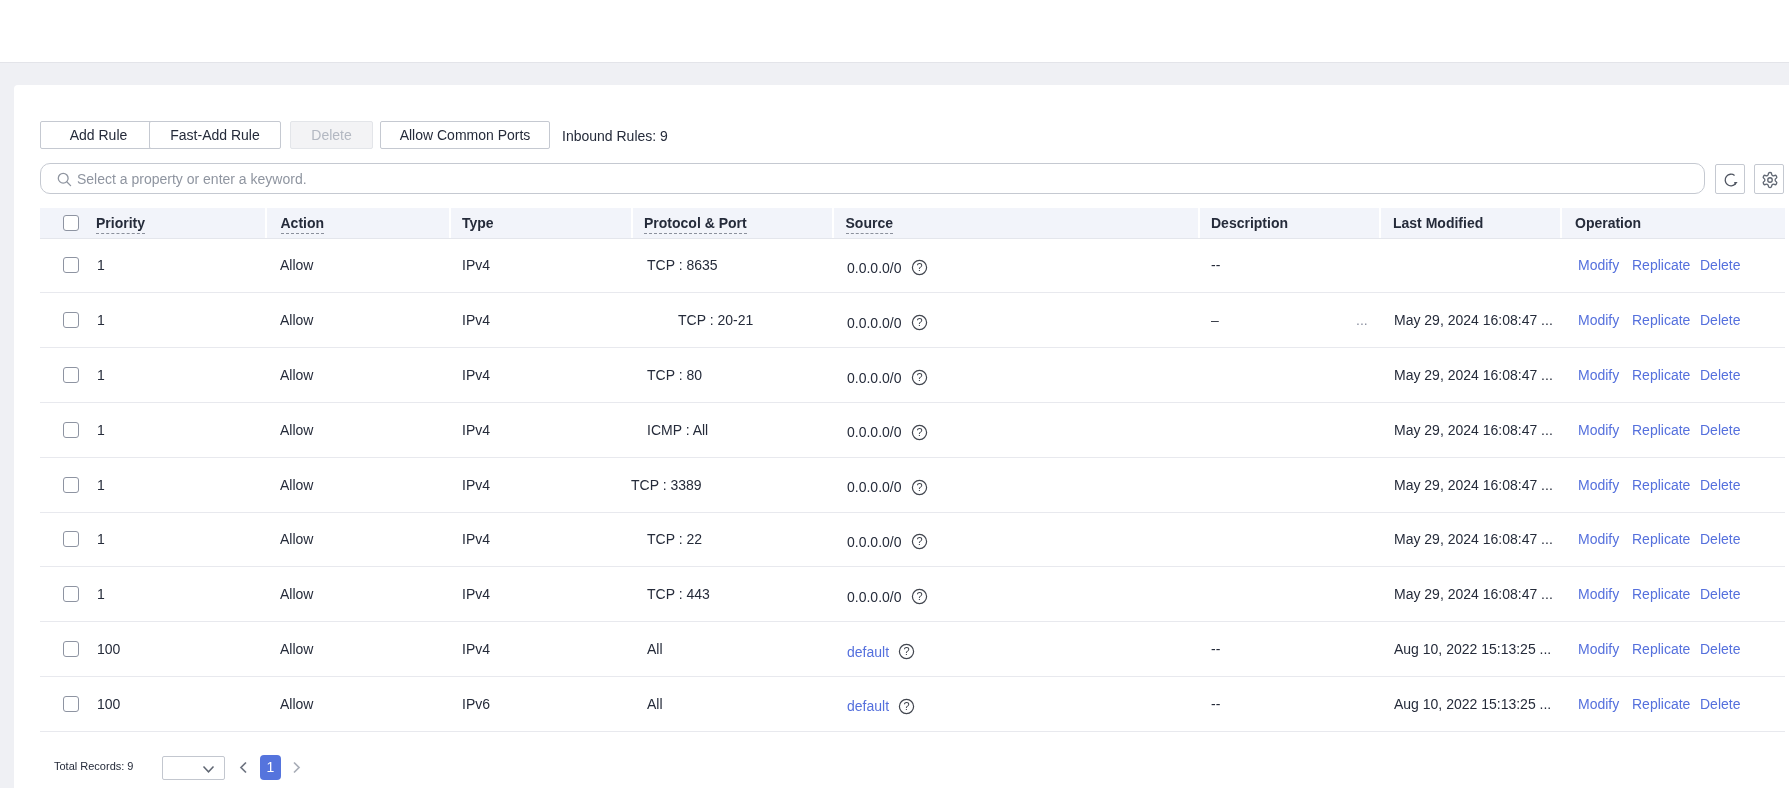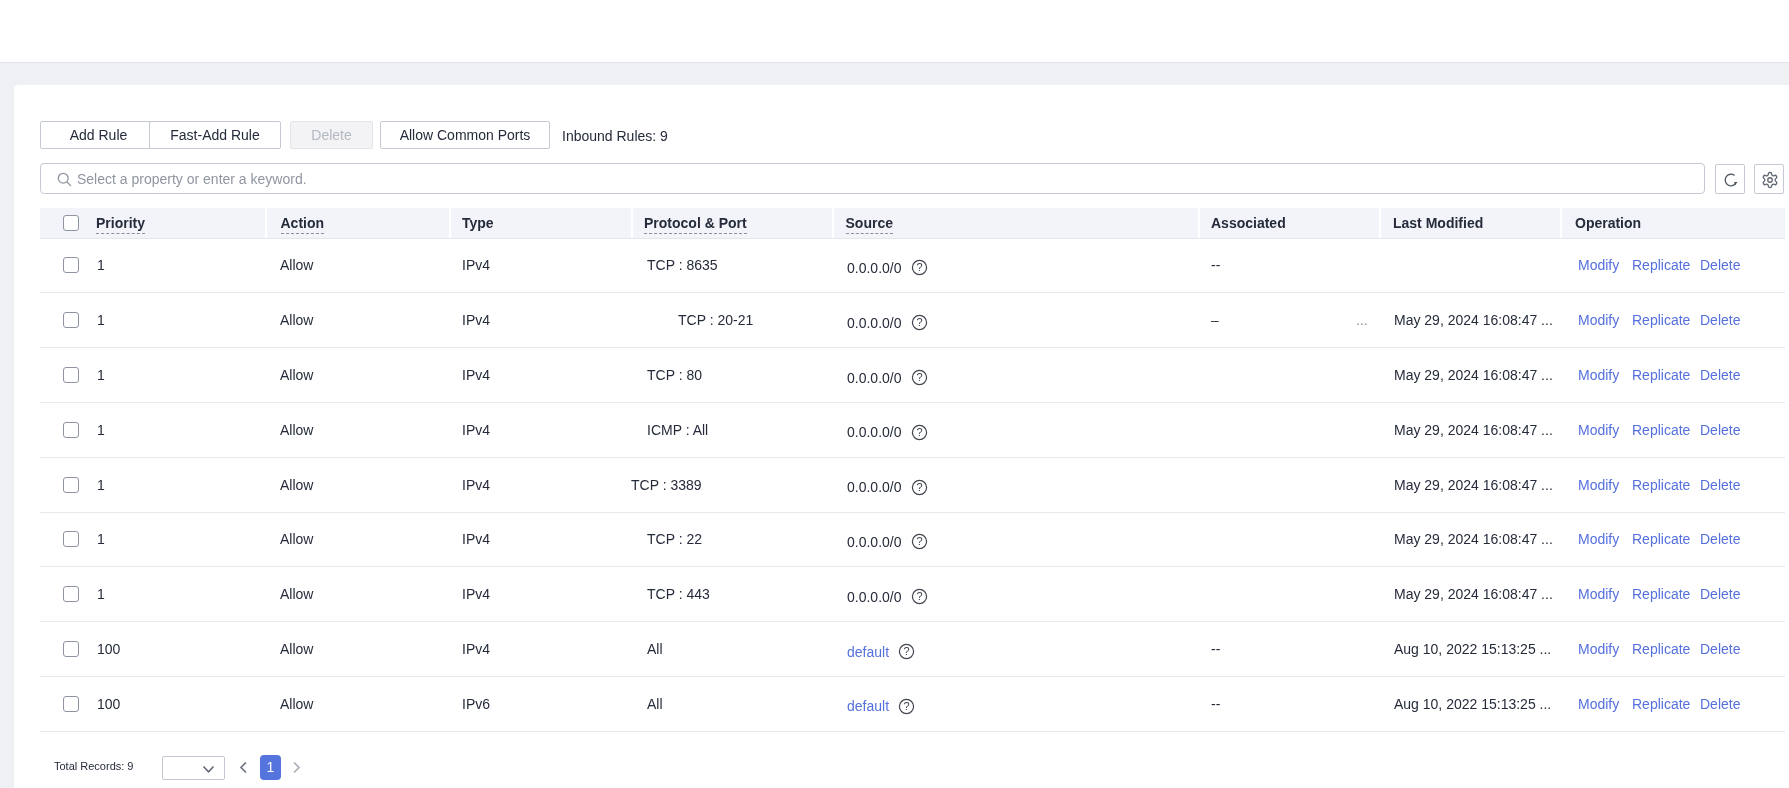--- a/index.html
+++ b/index.html
@@ -21,7 +21,7 @@
 .btn.dis { background:#f3f3f5; border-color:#e3e5e9; color:#b3b8c2; }
 .rulecount { position:absolute; left:548px; top:43px; font-size:14px; color:#252b3a; }
 
-.search { position:absolute; left:26px; top:78px; width:1665px; height:31px; border:1px solid #c5c9d1; border-radius:4px; background:#fff; }
+.search { position:absolute; left:26px; top:78px; width:1665px; height:31px; border:1px solid #c5c9d1; border-radius:10px; background:#fff; }
 .search svg { position:absolute; left:16px; top:8px; }
 .search .ph { position:absolute; left:36px; top:7px; font-size:14px; color:#8f95a0; }
 .icbtn { position:absolute; top:79px; width:30px; height:30px; border:1px solid #c5c9d1; border-radius:2px; background:#fff; }

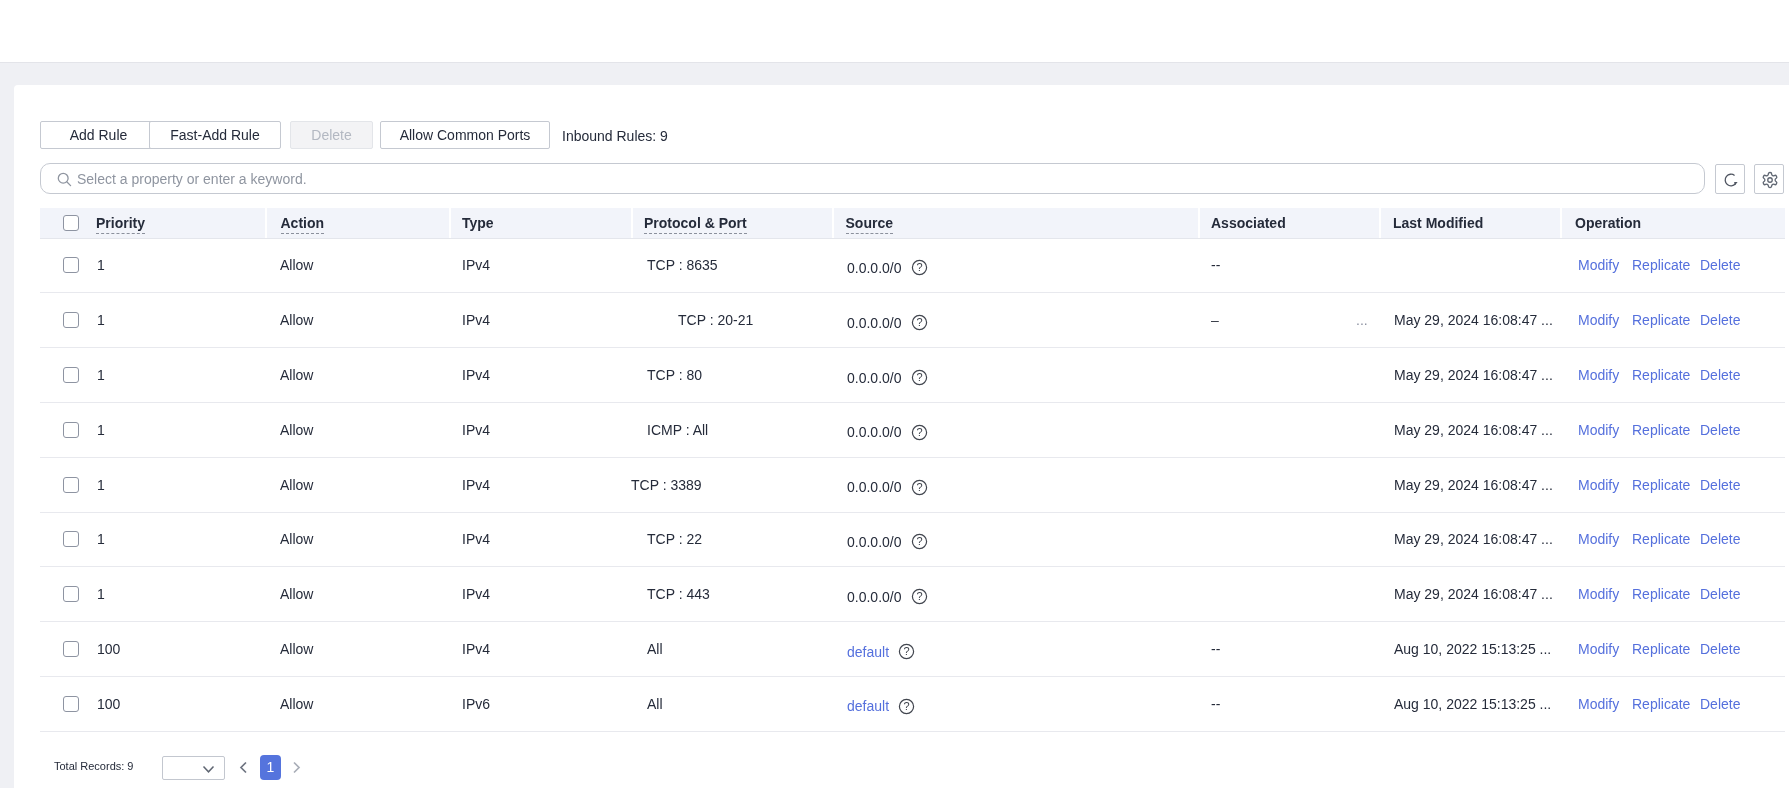--- a/index.html
+++ b/index.html
@@ -96,7 +96,7 @@
       <div class="th" style="left:805.5px">
           <span class="u">Source</span>
         </div>
-      <div class="th" style="left:1171px">Associated</div>
+      <div class="th" style="left:1171px">Description</div>
       <div class="th" style="left:1353px">Last Modified</div>
       <div class="th" style="left:1535px">Operation</div>
       <div class="th" style="left:23px">

